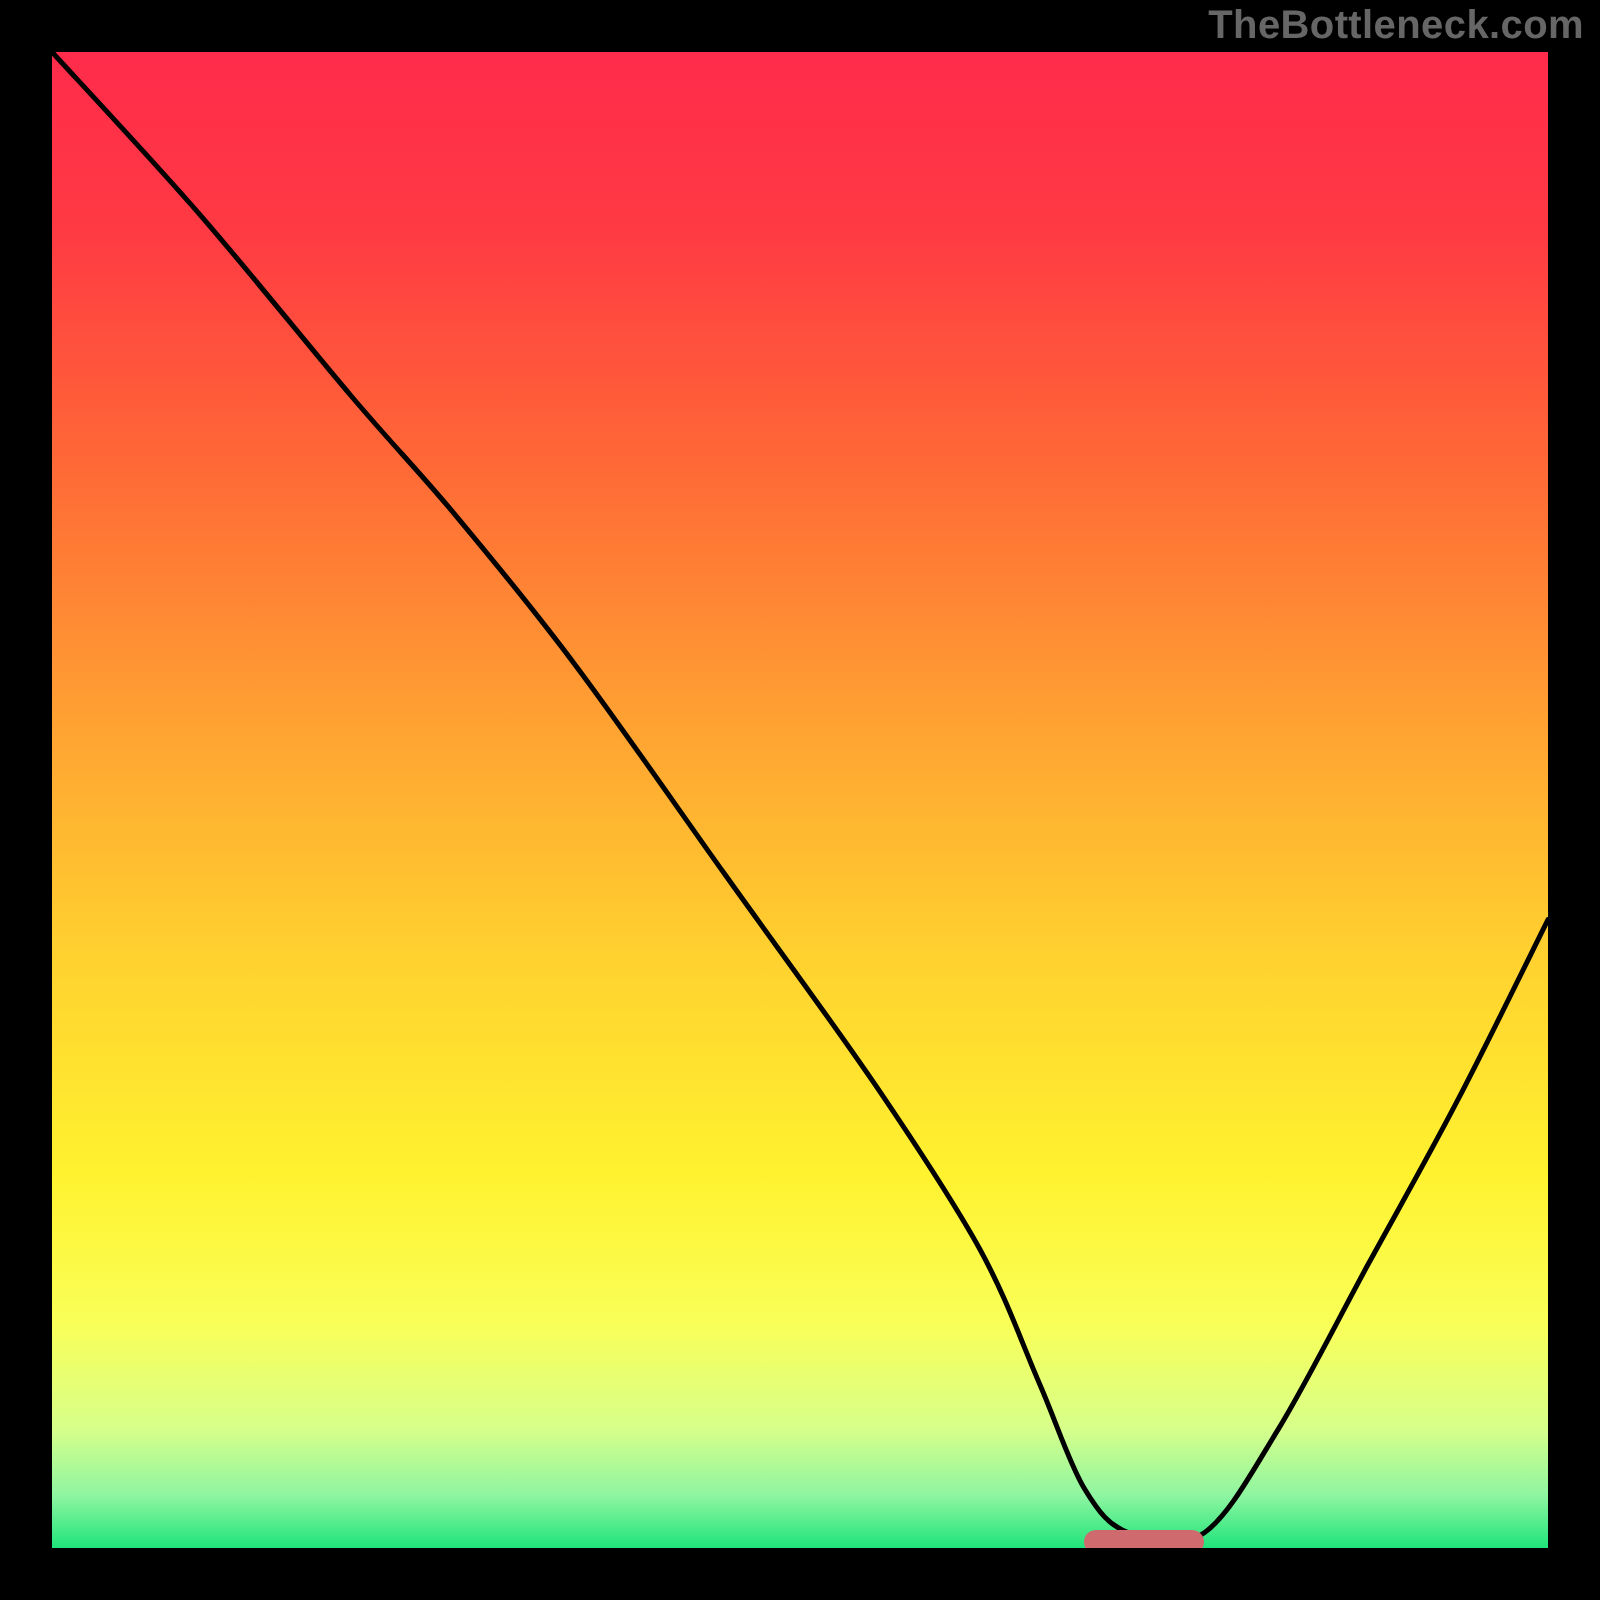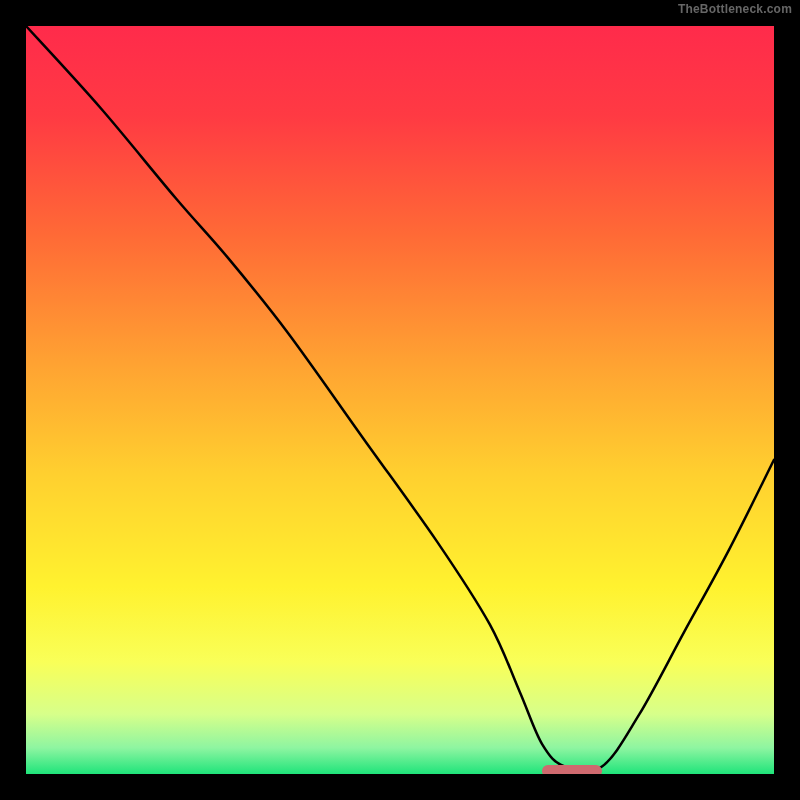--- a/index.html
+++ b/index.html
@@ -22,7 +22,7 @@
     top: 2px;
     right: 8px;
     color: #666;
-    font-size: 12px;
+    font-size: 20px;
     font-weight: 600;
     letter-spacing: 0.2px;
     z-index: 10;

